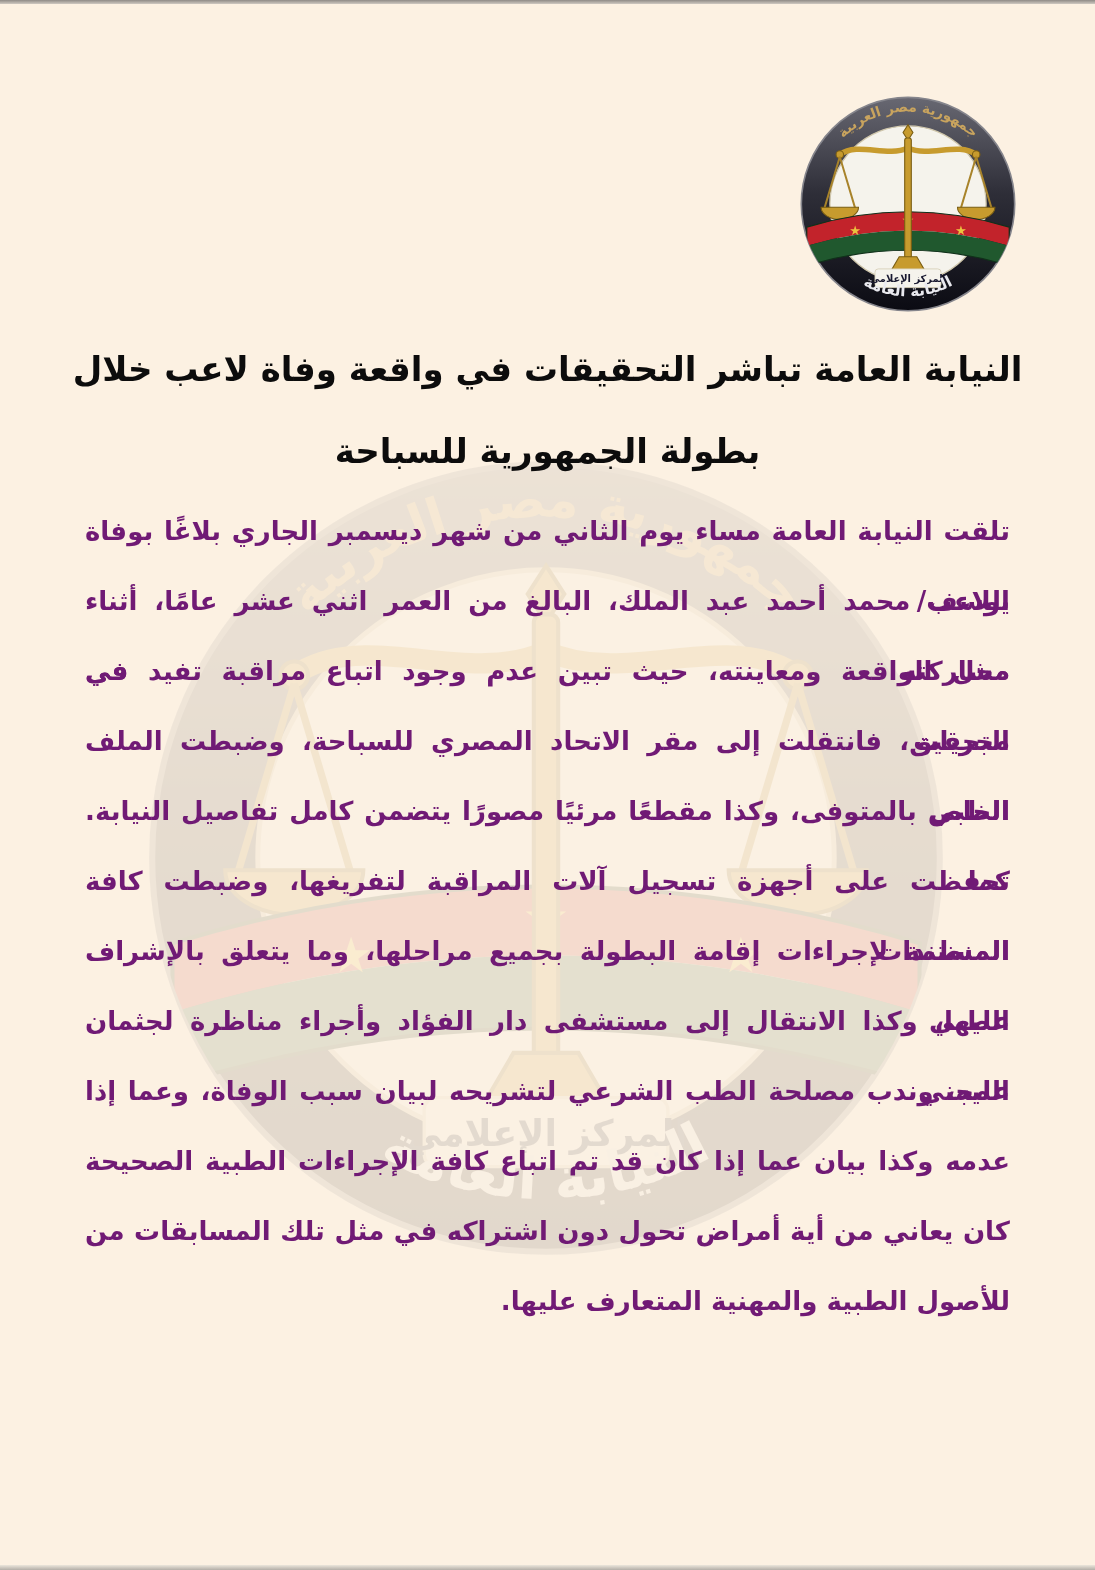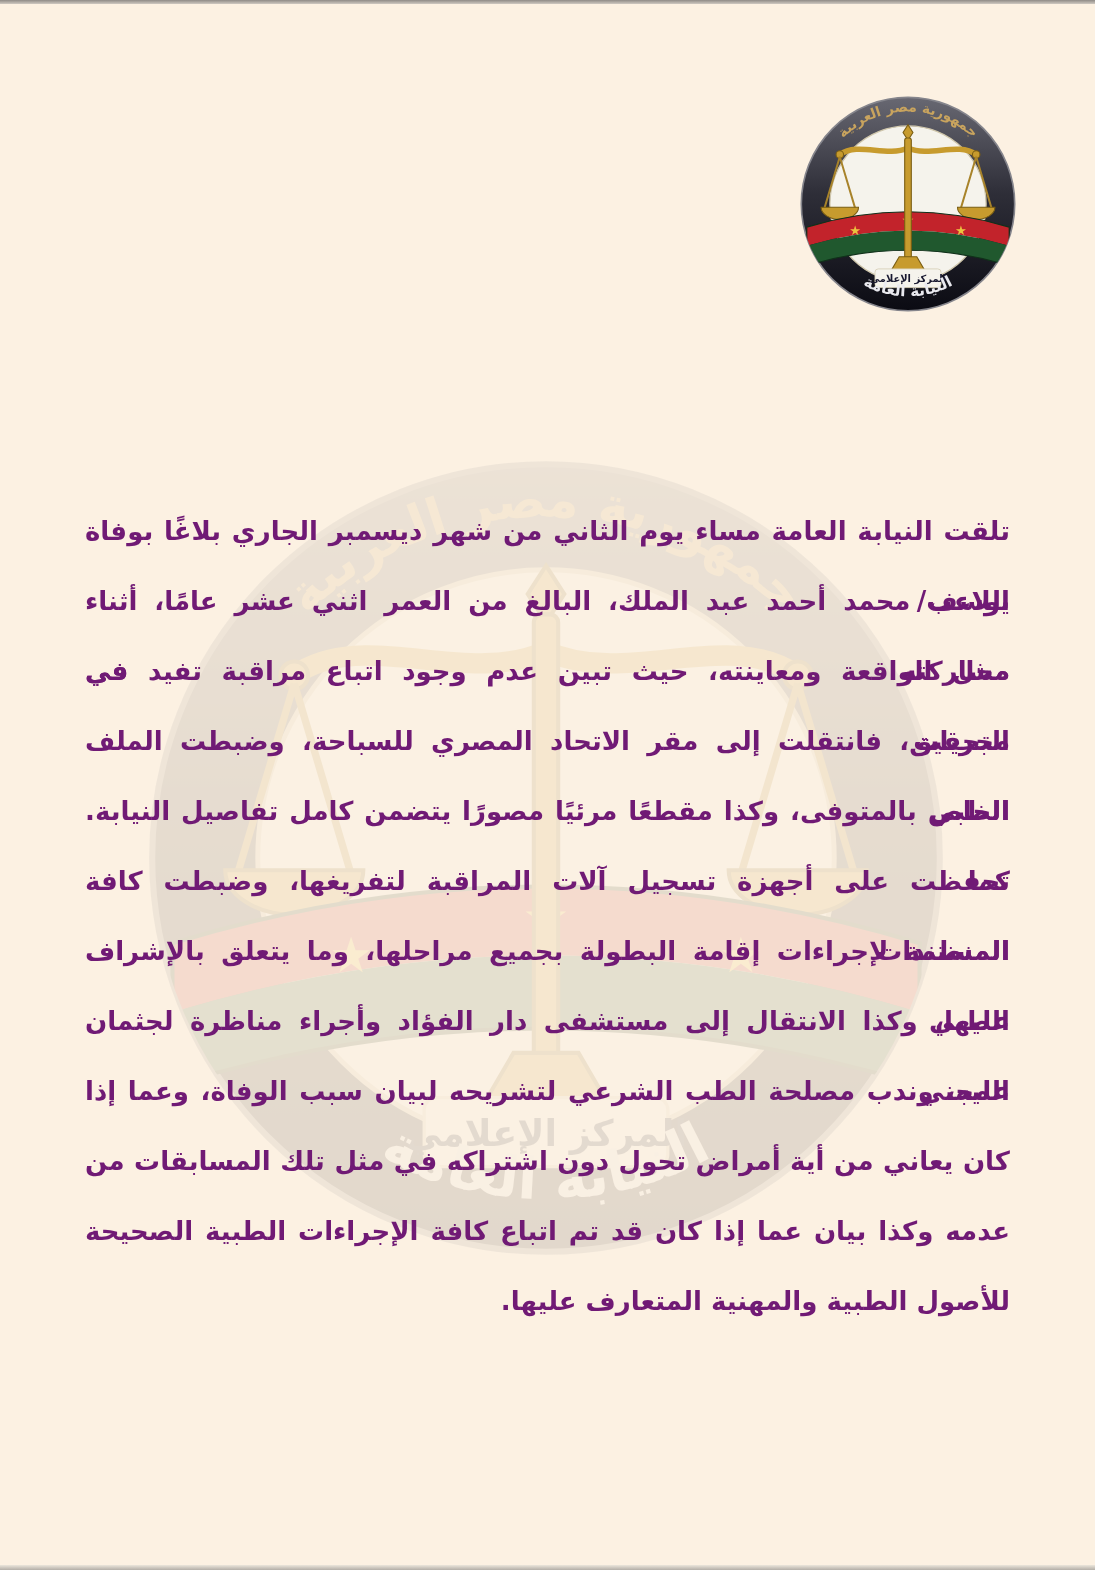--- a/index.html
+++ b/index.html
@@ -116,6 +116,10 @@
     </svg>
   </div>
 
+  <h1 class="title">
+    <span class="title-line">النيابة العامة تباشر التحقيقات في واقعة وفاة لاعب خلال</span>
+    <span class="title-line">بطولة الجمهورية للسباحة</span>
+  </h1>
 
   <div class="body-text" id="body-lines">
       <div class="bline">تلقت النيابة العامة مساء يوم الثاني من شهر ديسمبر الجاري بلاغًا بوفاة اللاعب/</div>

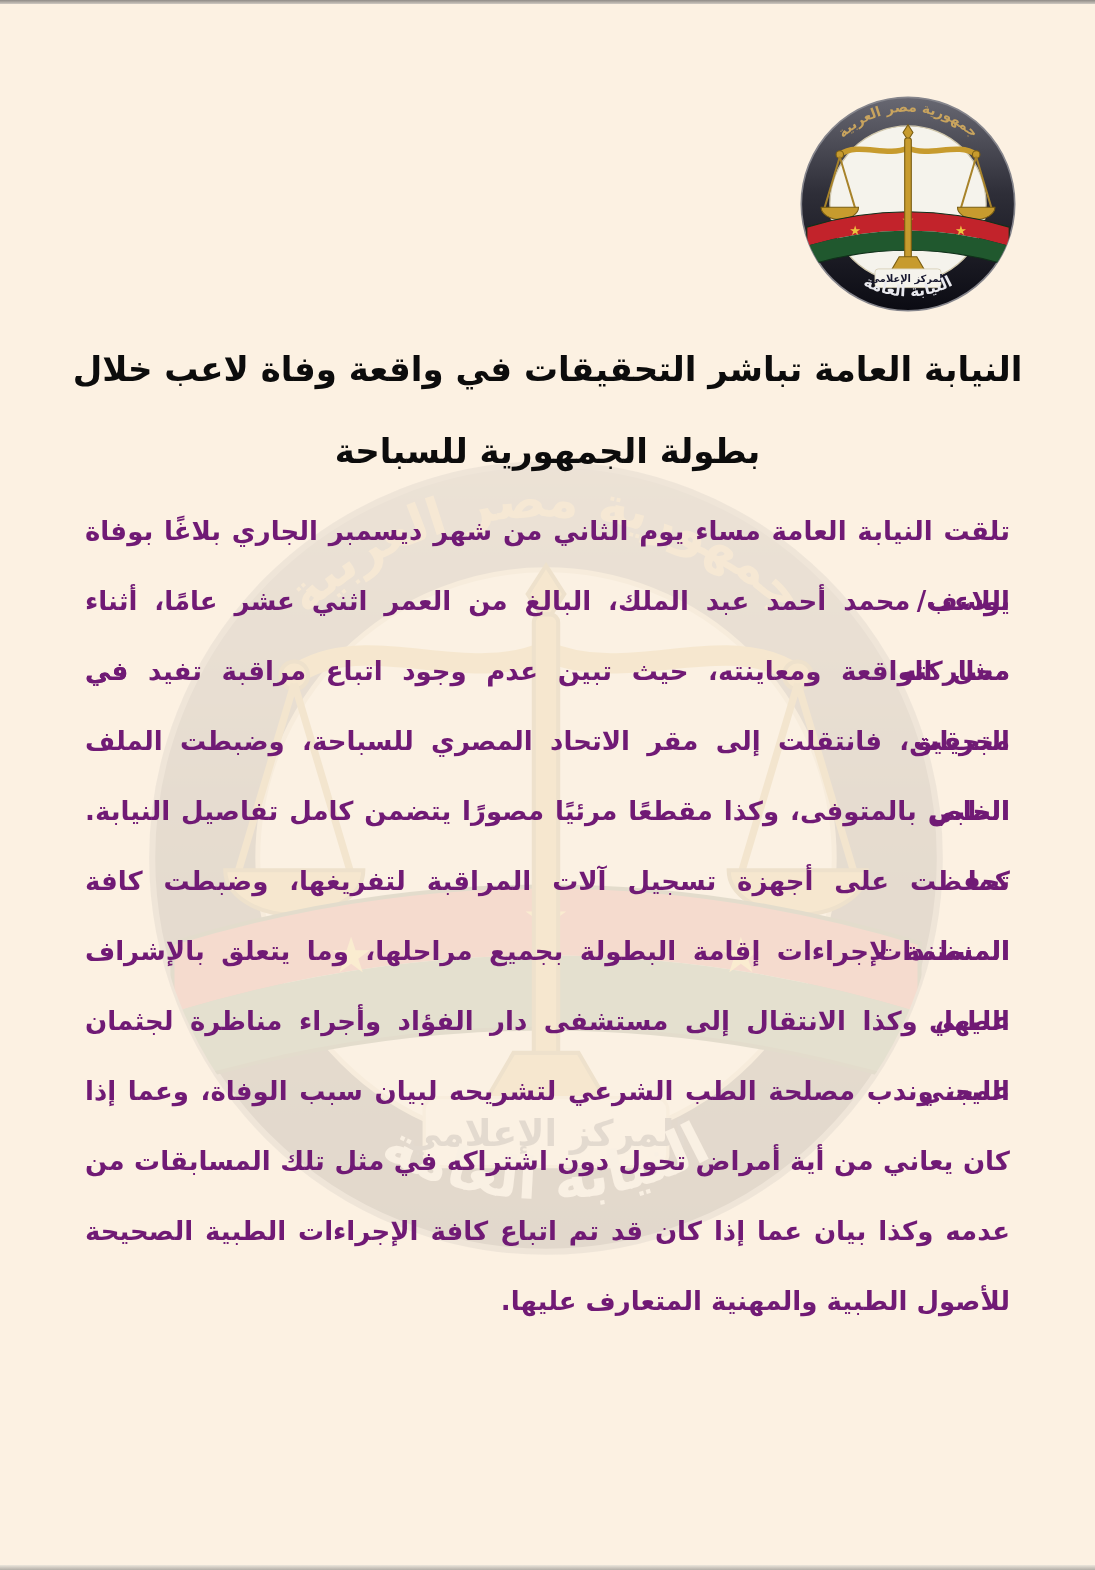--- a/index.html
+++ b/index.html
@@ -131,8 +131,8 @@
       <div class="bline">المنظمة لإجراءات إقامة البطولة بجميع مراحلها، وما يتعلق بالإشراف الطبي</div>
       <div class="bline">عليها، وكذا الانتقال إلى مستشفى دار الفؤاد وأجراء مناظرة لجثمان المجني</div>
       <div class="bline">عليه، وندب مصلحة الطب الشرعي لتشريحه لبيان سبب الوفاة، وعما إذا</div>
+      <div class="bline">عدمه وكذا بيان عما إذا كان قد تم اتباع كافة الإجراءات الطبية الصحيحة</div>
       <div class="bline">كان يعاني من أية أمراض تحول دون اشتراكه في مثل تلك المسابقات من</div>
-      <div class="bline">عدمه وكذا بيان عما إذا كان قد تم اتباع كافة الإجراءات الطبية الصحيحة</div>
       <div class="bline last">للأصول الطبية والمهنية المتعارف عليها.</div>
     </div>
 

